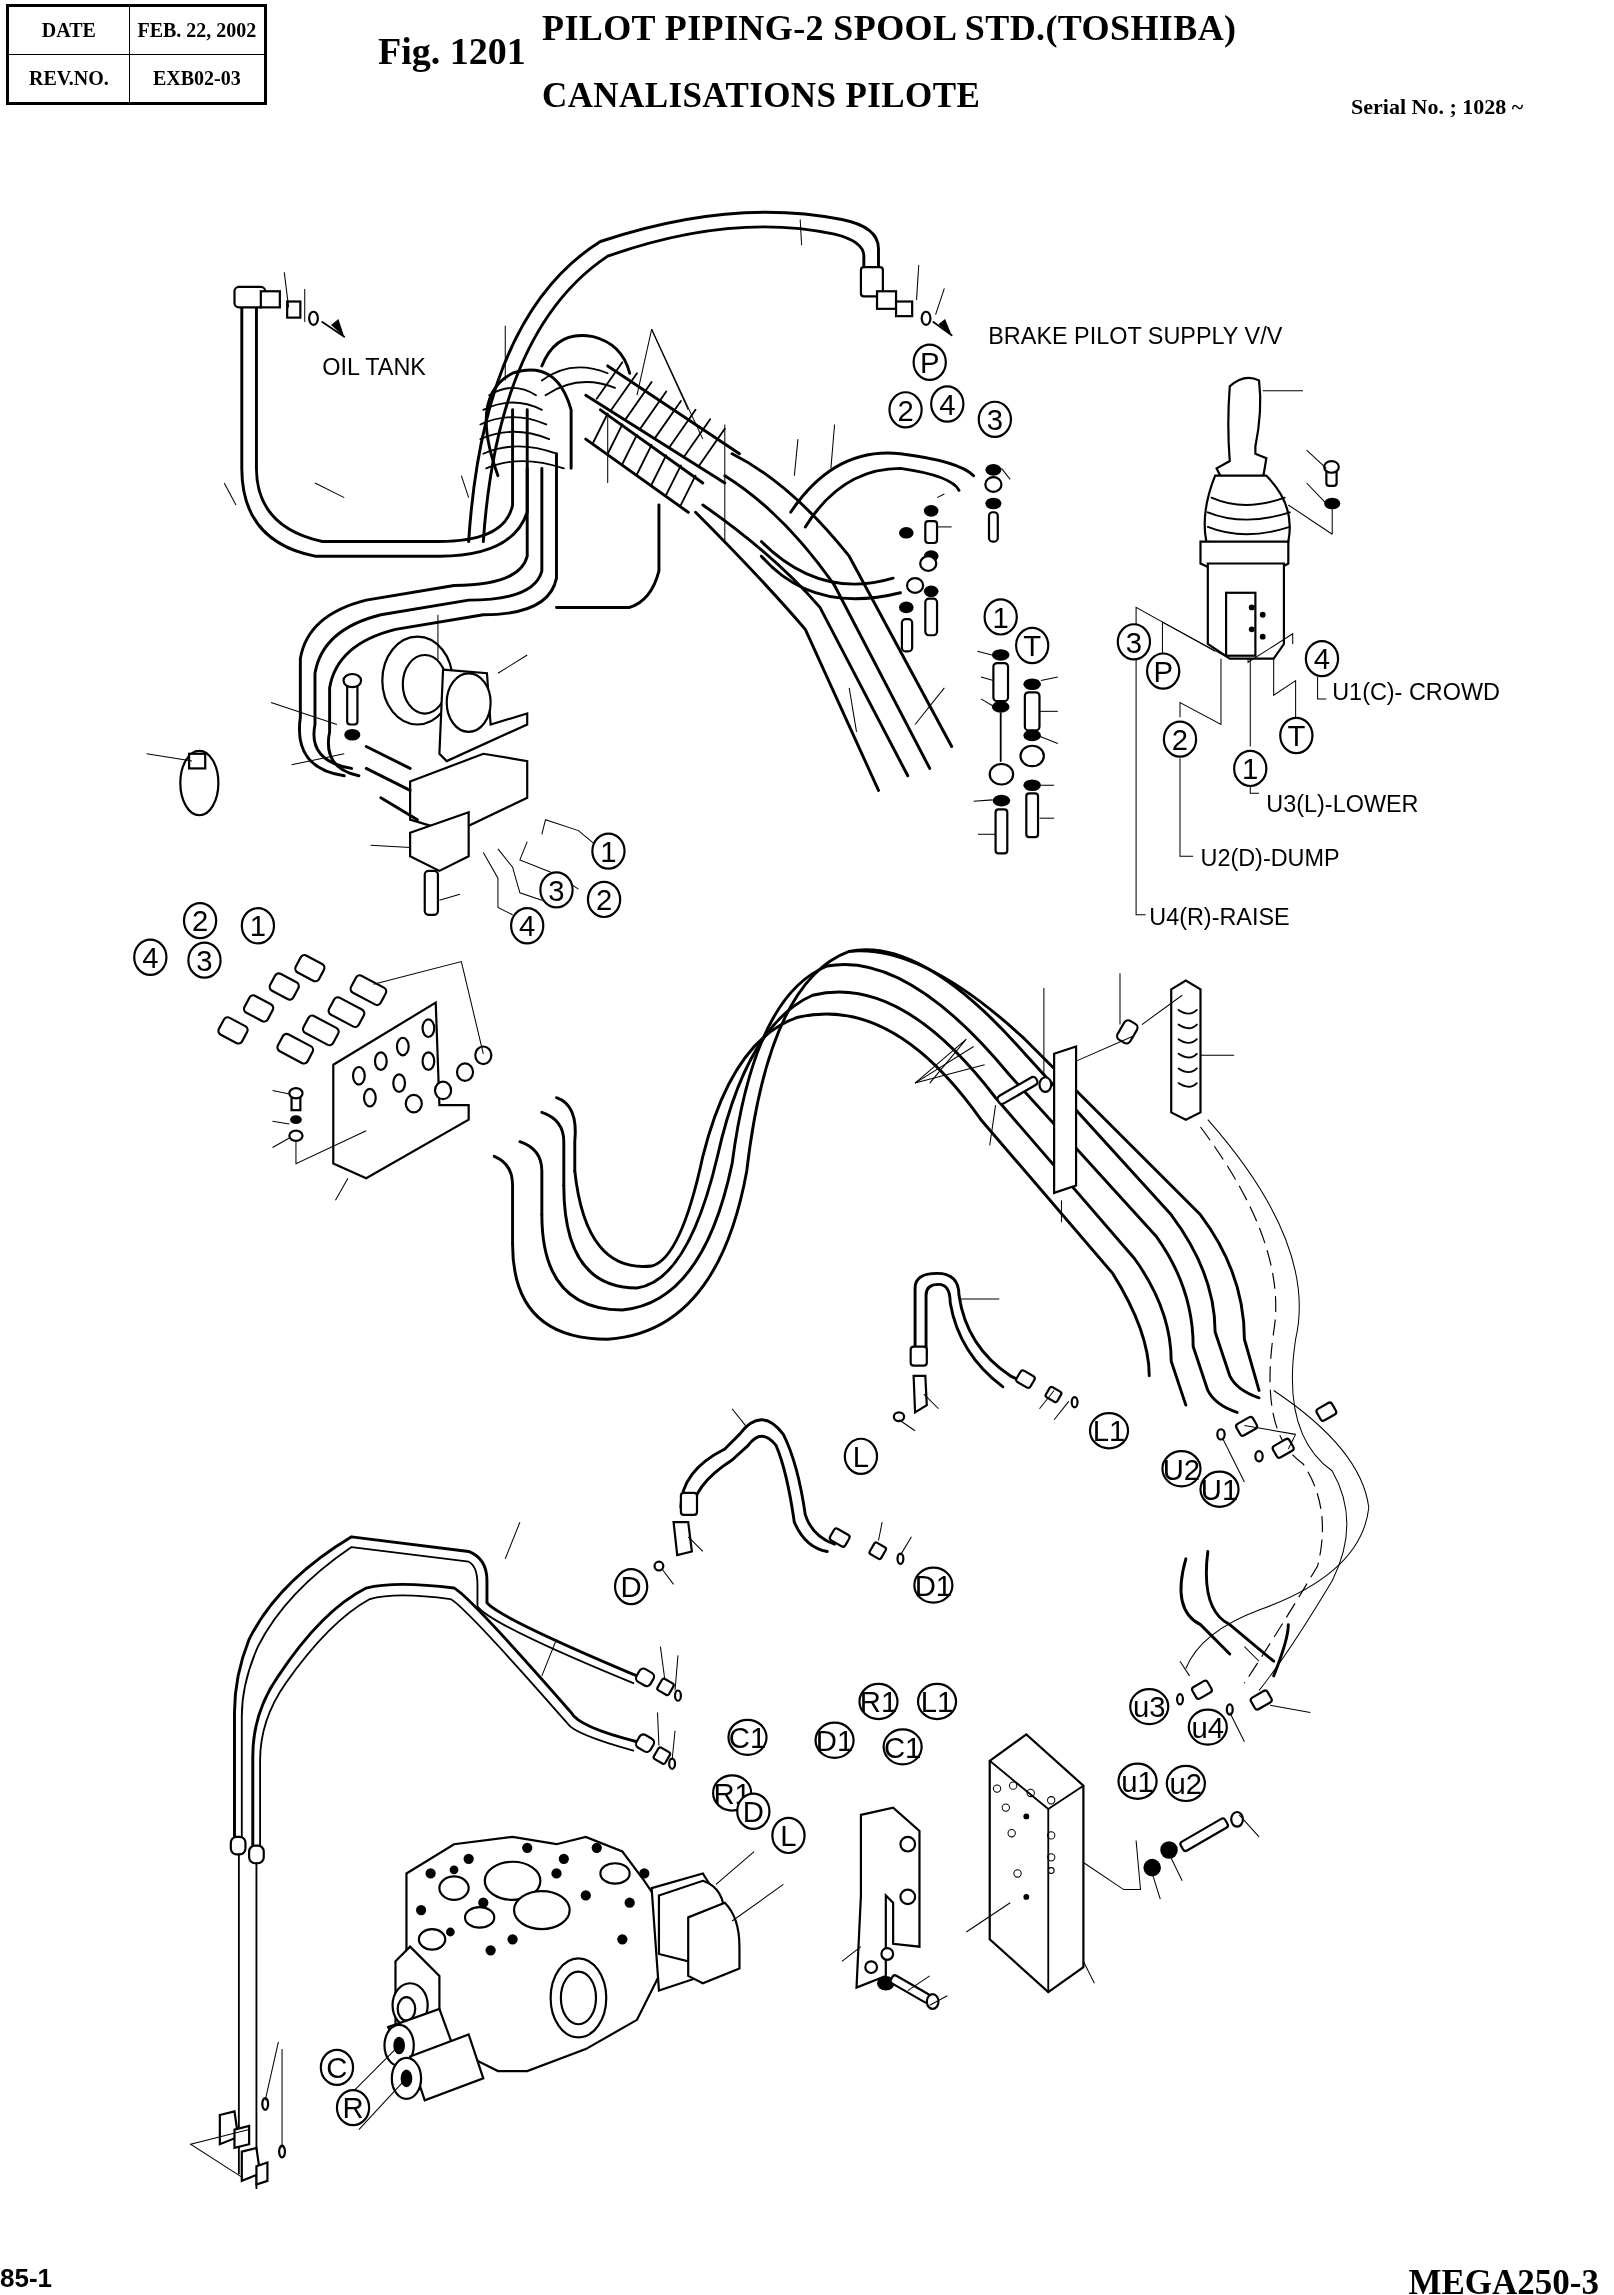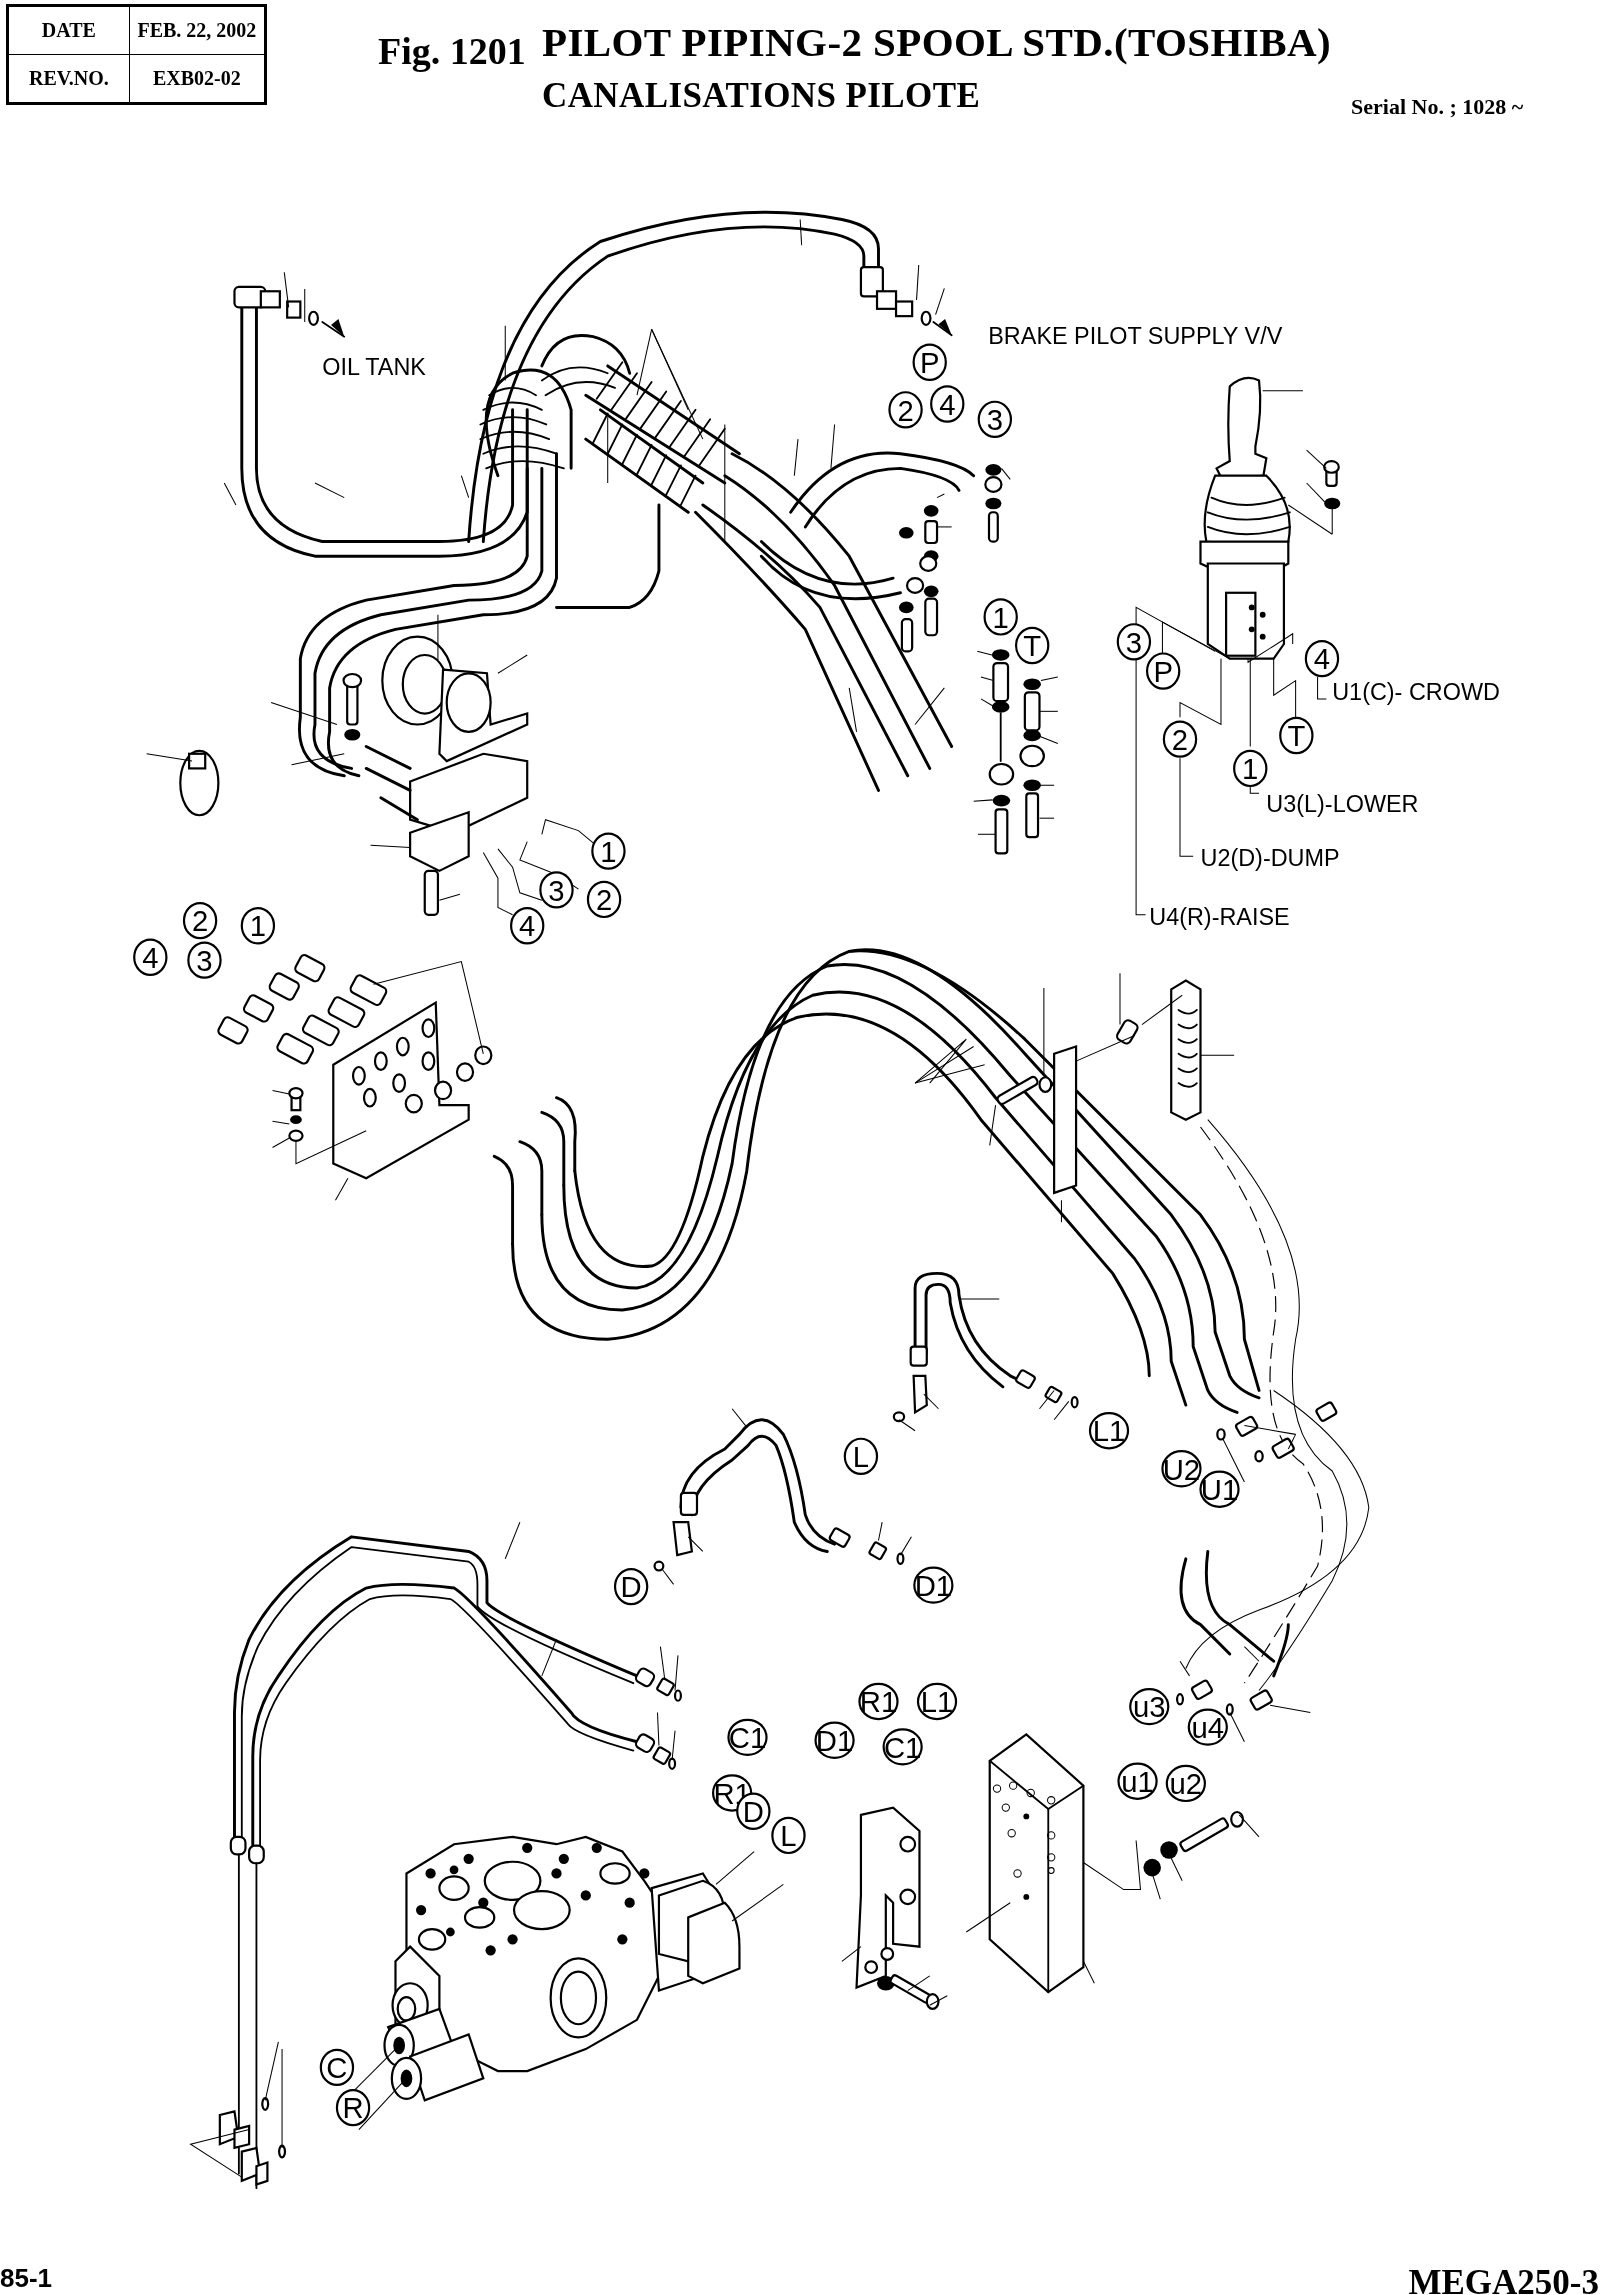--- a/index.html
+++ b/index.html
@@ -9,7 +9,7 @@
   .hdr-table td.k { width: 108px; }
   .hdr-table td.v { width: 122px; }
   .fig-no { position: absolute; left: 378px; top: 29px; font-family: "Liberation Serif", serif; font-weight: bold; font-size: 38px; }
-  .title1 { position: absolute; left: 542px; top: 18px; font-family: "Liberation Serif", serif; font-weight: bold; font-size: 41px; letter-spacing: 0.4px; }
+  .title1 { position: absolute; left: 542px; top: 7px; font-family: "Liberation Serif", serif; font-weight: bold; font-size: 36px; letter-spacing: 0.4px; }
   .title2 { position: absolute; left: 542px; top: 48px; font-family: "Liberation Serif", serif; font-weight: bold; font-size: 35px; letter-spacing: 0.4px; margin-top: 28px; }
   .serial { position: absolute; left: 1351px; top: 94px; font-family: "Liberation Serif", serif; font-weight: bold; font-size: 22px; }
   .foot-left { position: absolute; left: 0; top: 2263px; font-weight: bold; font-size: 26px; font-family: "Liberation Sans", sans-serif; }

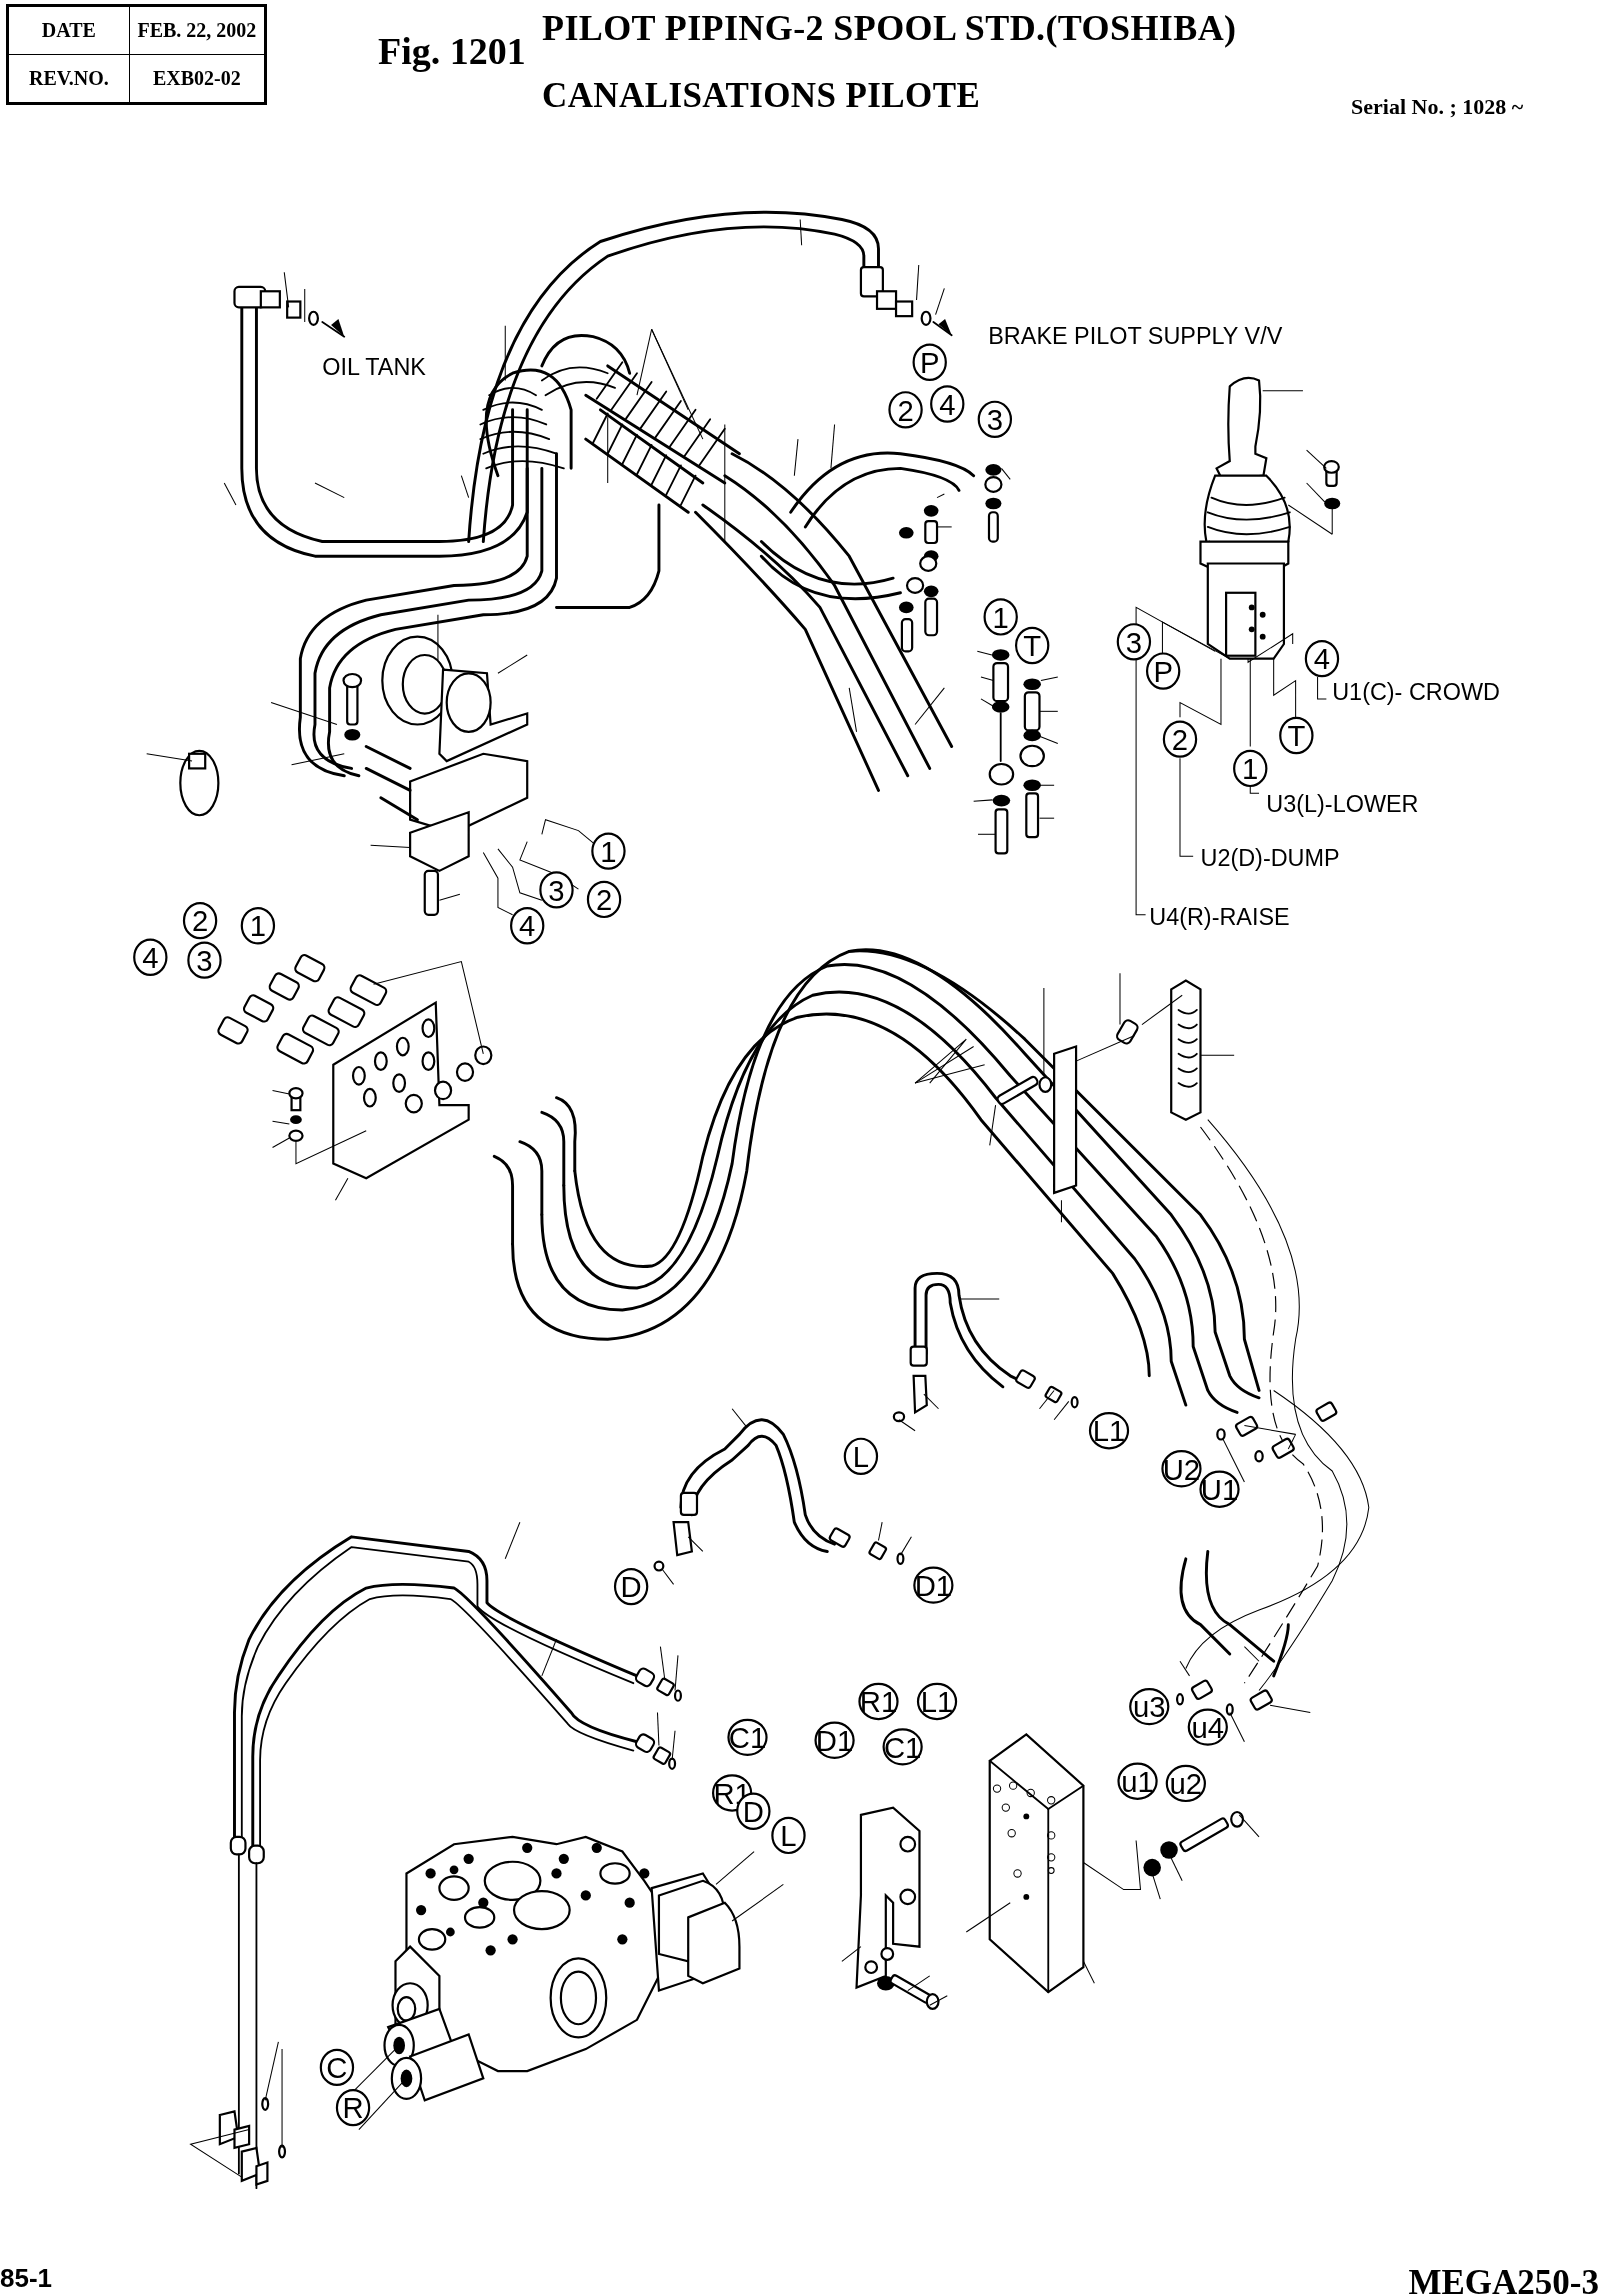--- a/index.html
+++ b/index.html
@@ -36,7 +36,7 @@
   </tr>
   <tr>
     <td class="k">REV.NO.</td>
-    <td class="v">EXB02-02</td>
+    <td class="v">EXB02-03</td>
   </tr>
 </tbody>
   </table>

